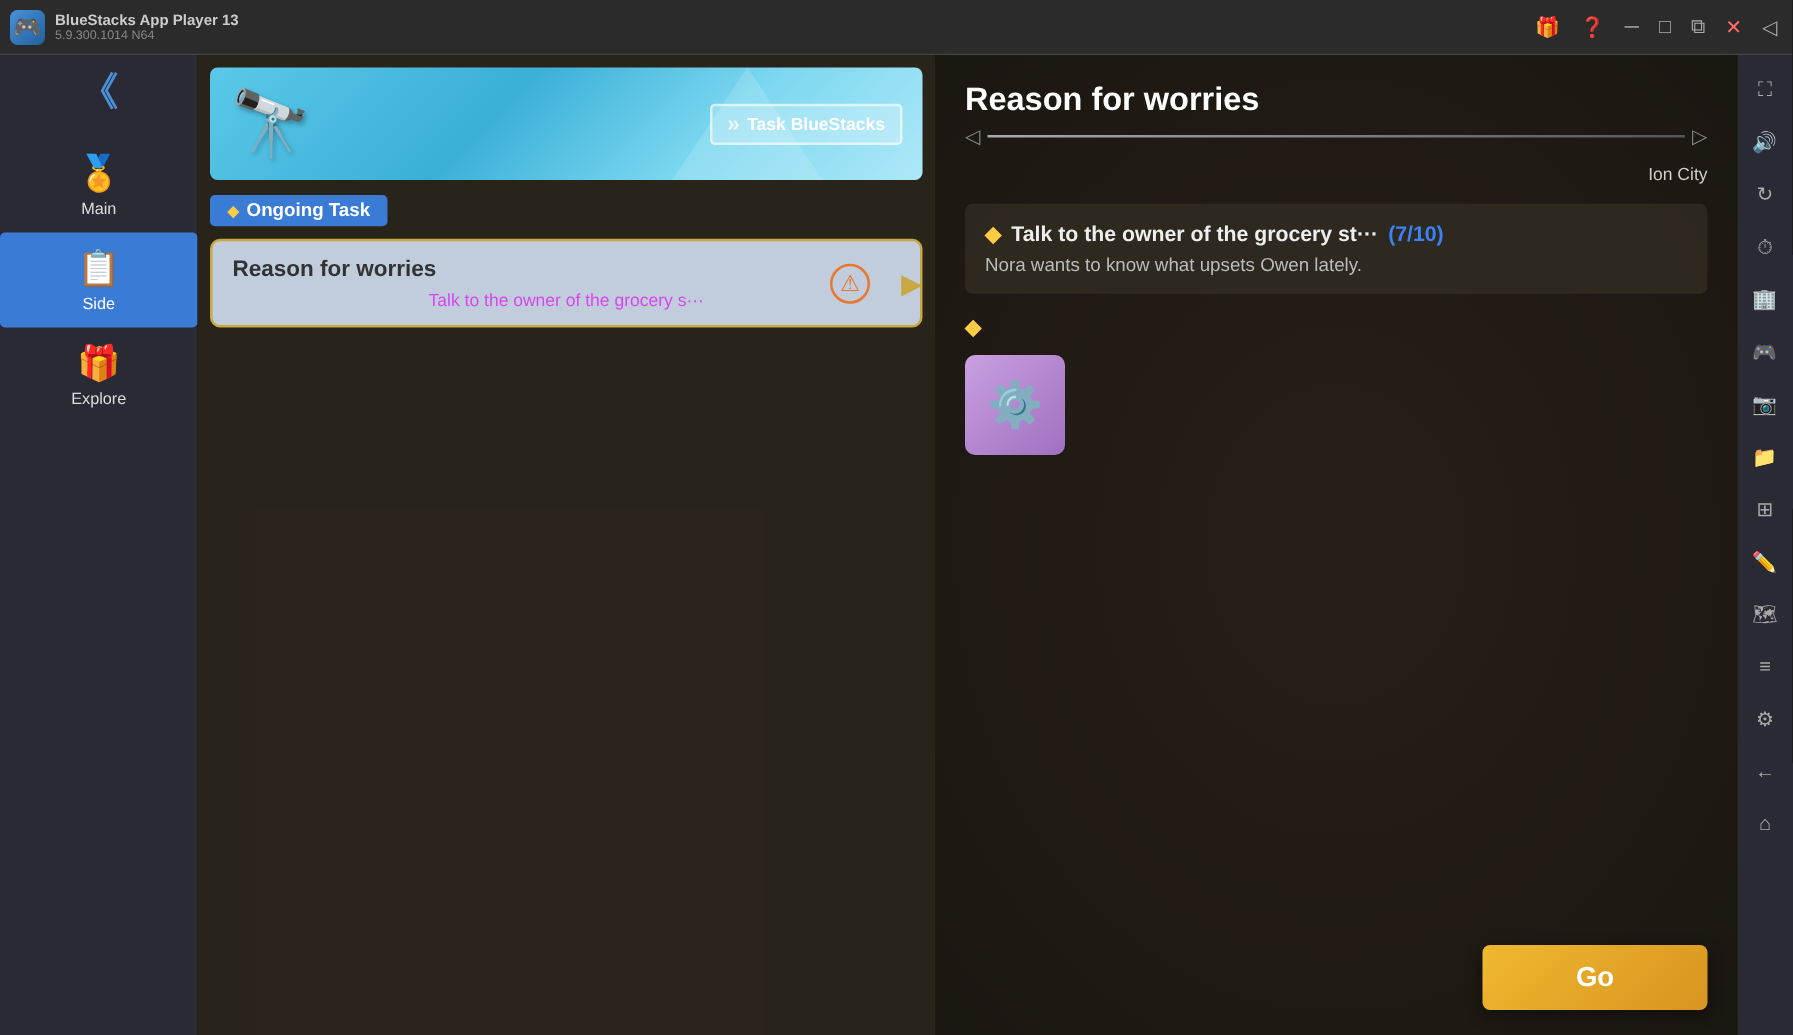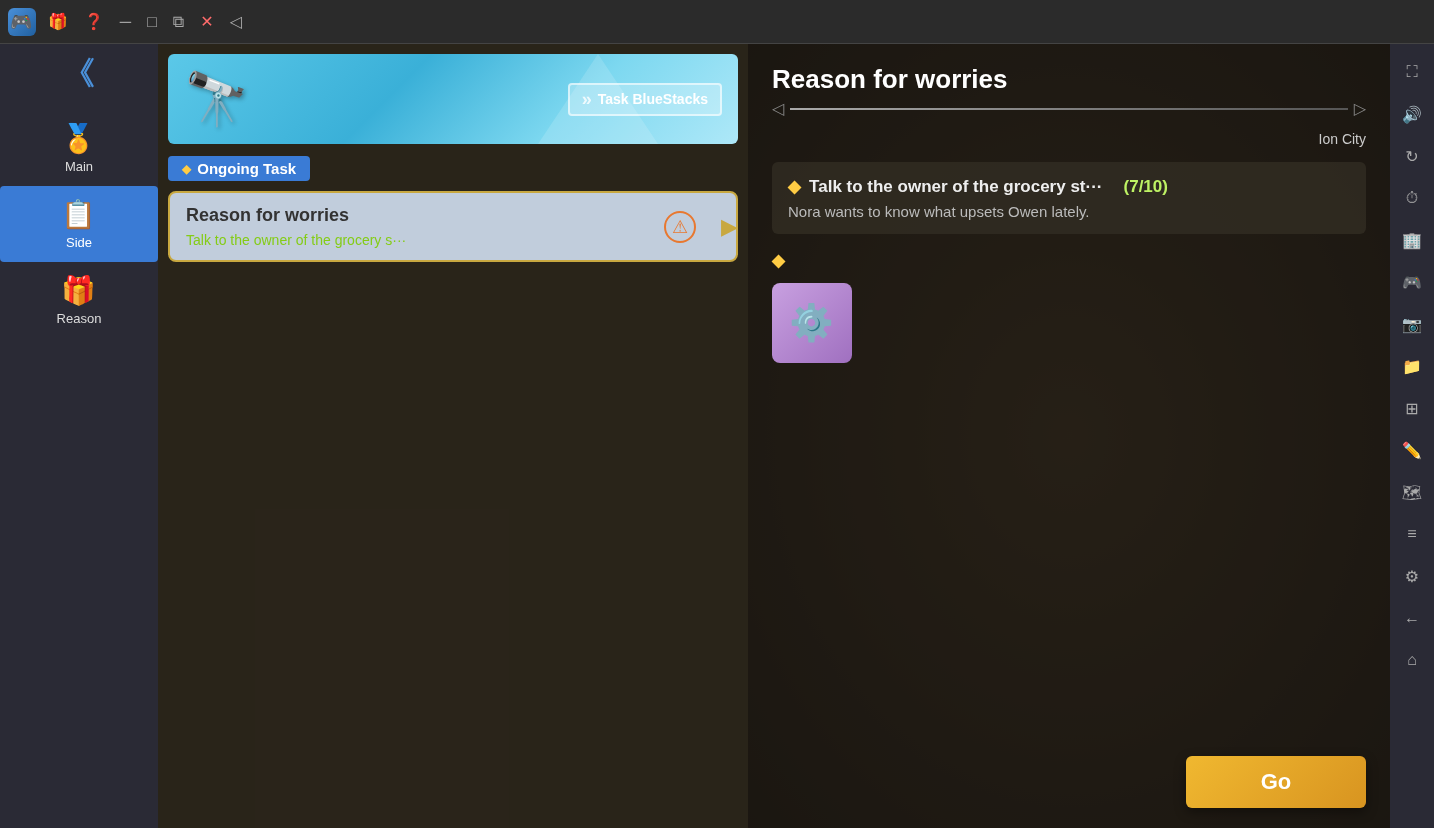--- a/index.html
+++ b/index.html
@@ -380,6 +380,10 @@
 <div class="title-bar">
   <div class="title-bar-logo">
     <span style="font-size:18px;">🎮</span>
+  </div>
+  <div class="title-bar-app-name">
+    <strong>BlueStacks App Player 13</strong>
+    <span>5.9.300.1014  N64</span>
   </div>
   <div class="title-bar-controls">
     <span class="tb-icon tb-gift">🎁</span>

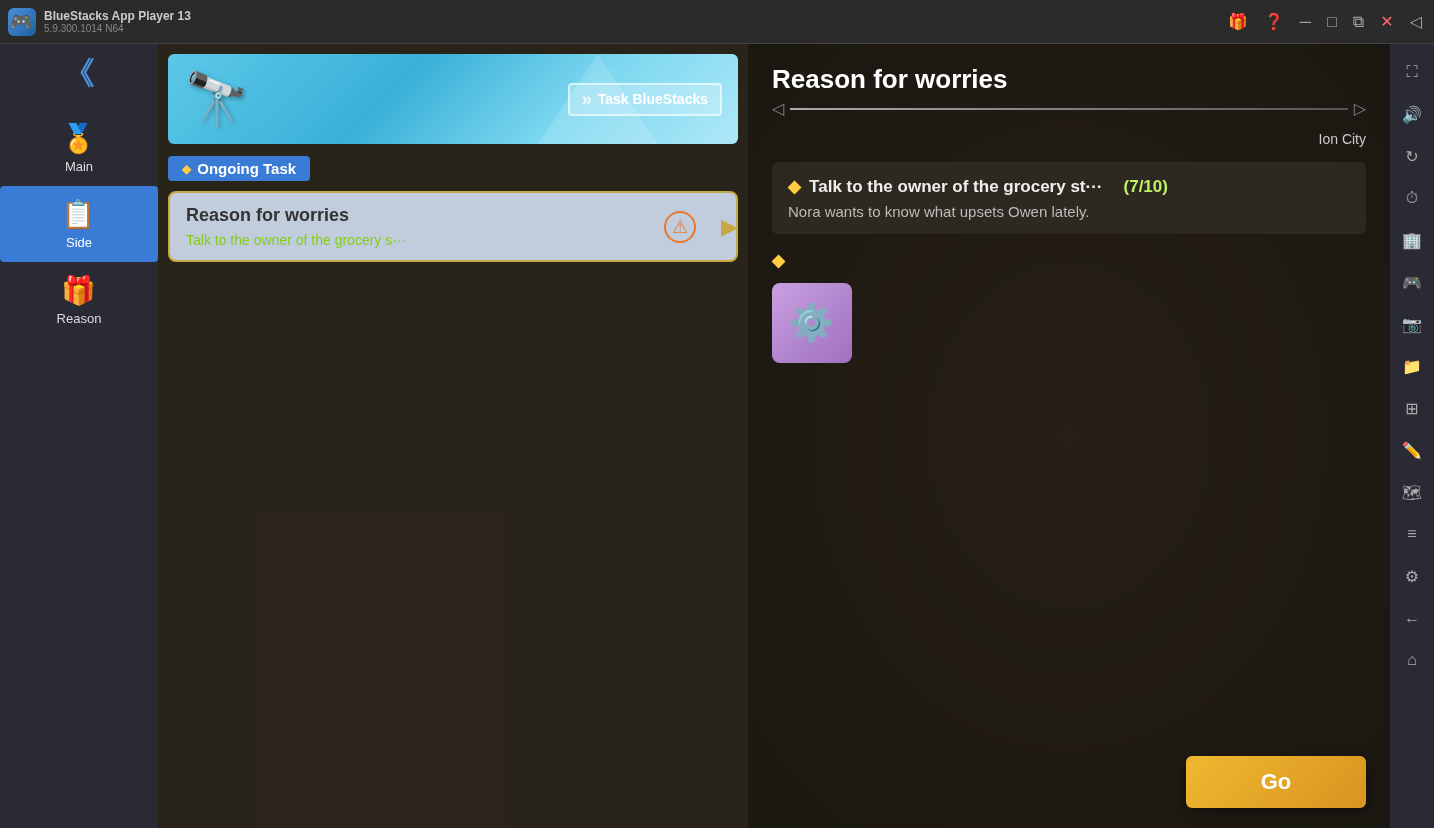--- a/index.html
+++ b/index.html
@@ -284,9 +284,8 @@
       margin-bottom: 6px;
     }
     .task-objective-title .progress {
-      color: #bef264;
-      font-weight: bold;
-      margin-left: 13px;
+      color: #3b82f6;
+      font-weight: bold;
     }
     .task-objective-desc {
       font-size: 15px;

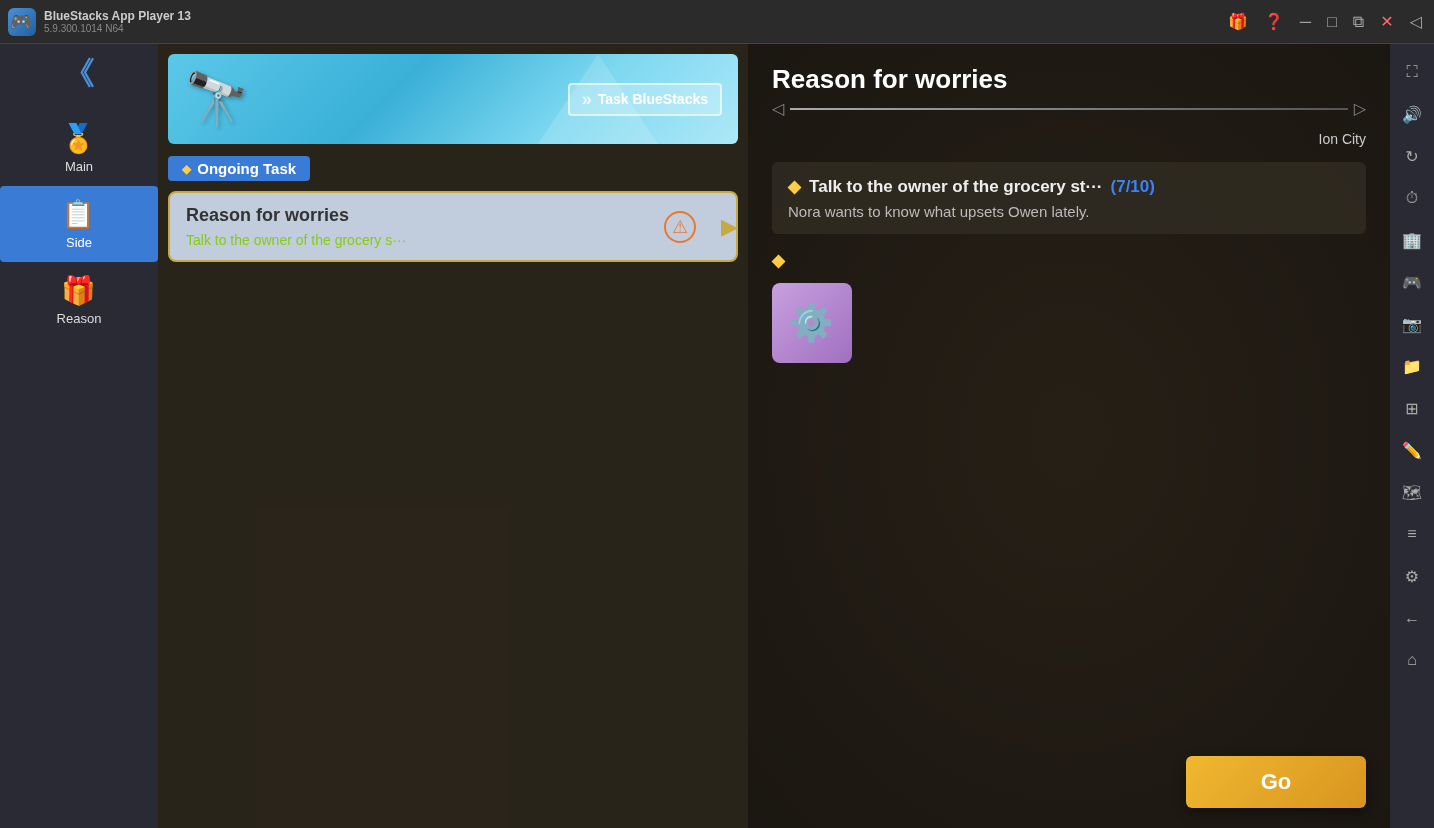--- a/index.html
+++ b/index.html
@@ -203,7 +203,8 @@
     }
     .task-card-subtitle {
       font-size: 14px;
-      color: #84cc16;
+      color: #d946ef;
+      text-align: center;
     }
     .task-card-icon {
       position: absolute;

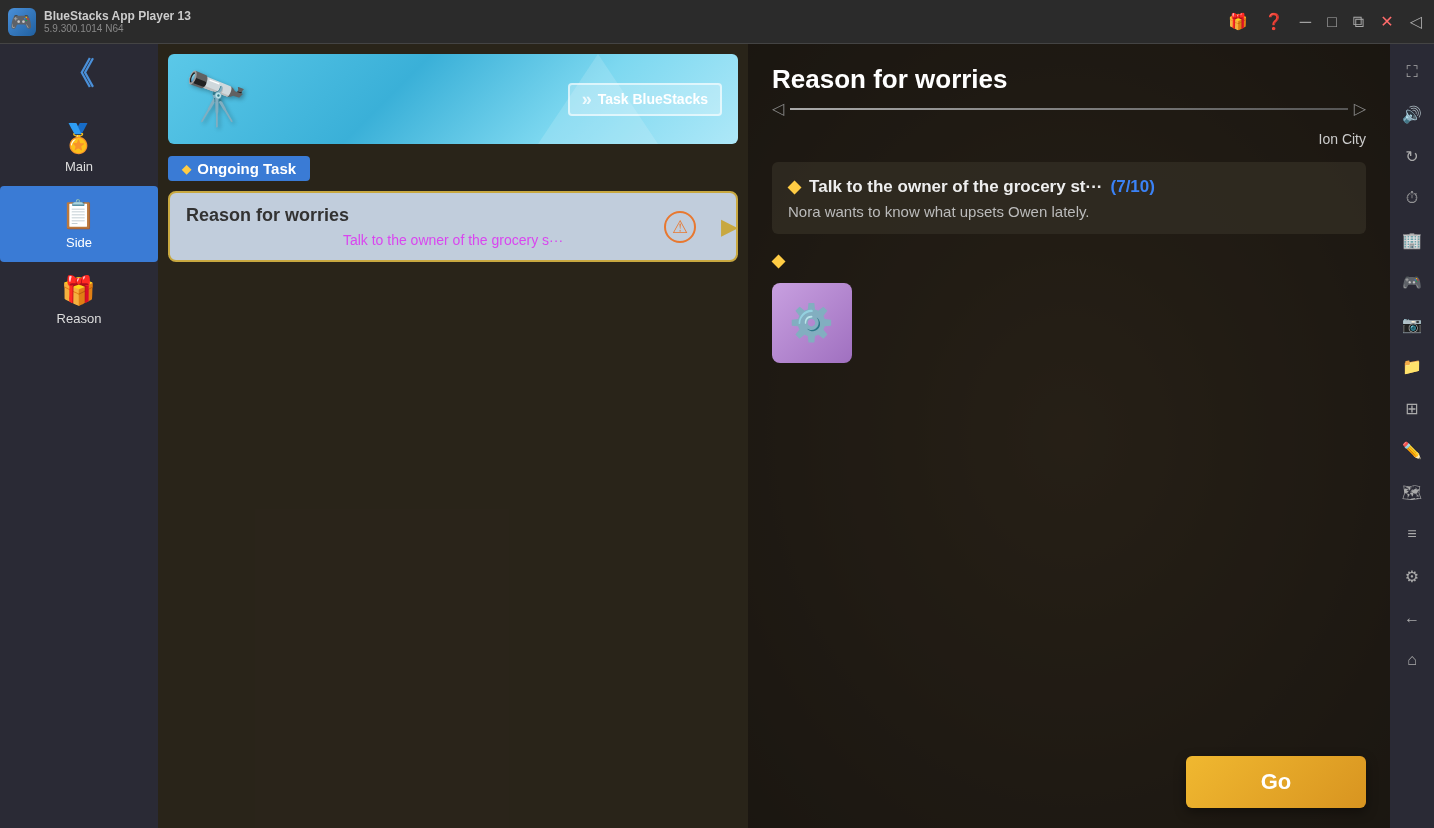--- a/index.html
+++ b/index.html
@@ -412,7 +412,7 @@
     </div>
     <div class="nav-item">
       <span class="nav-item-icon">🎁</span>
-      <span class="nav-item-label">Reason</span>
+      <span class="nav-item-label">Explore</span>
     </div>
   </div>
 

